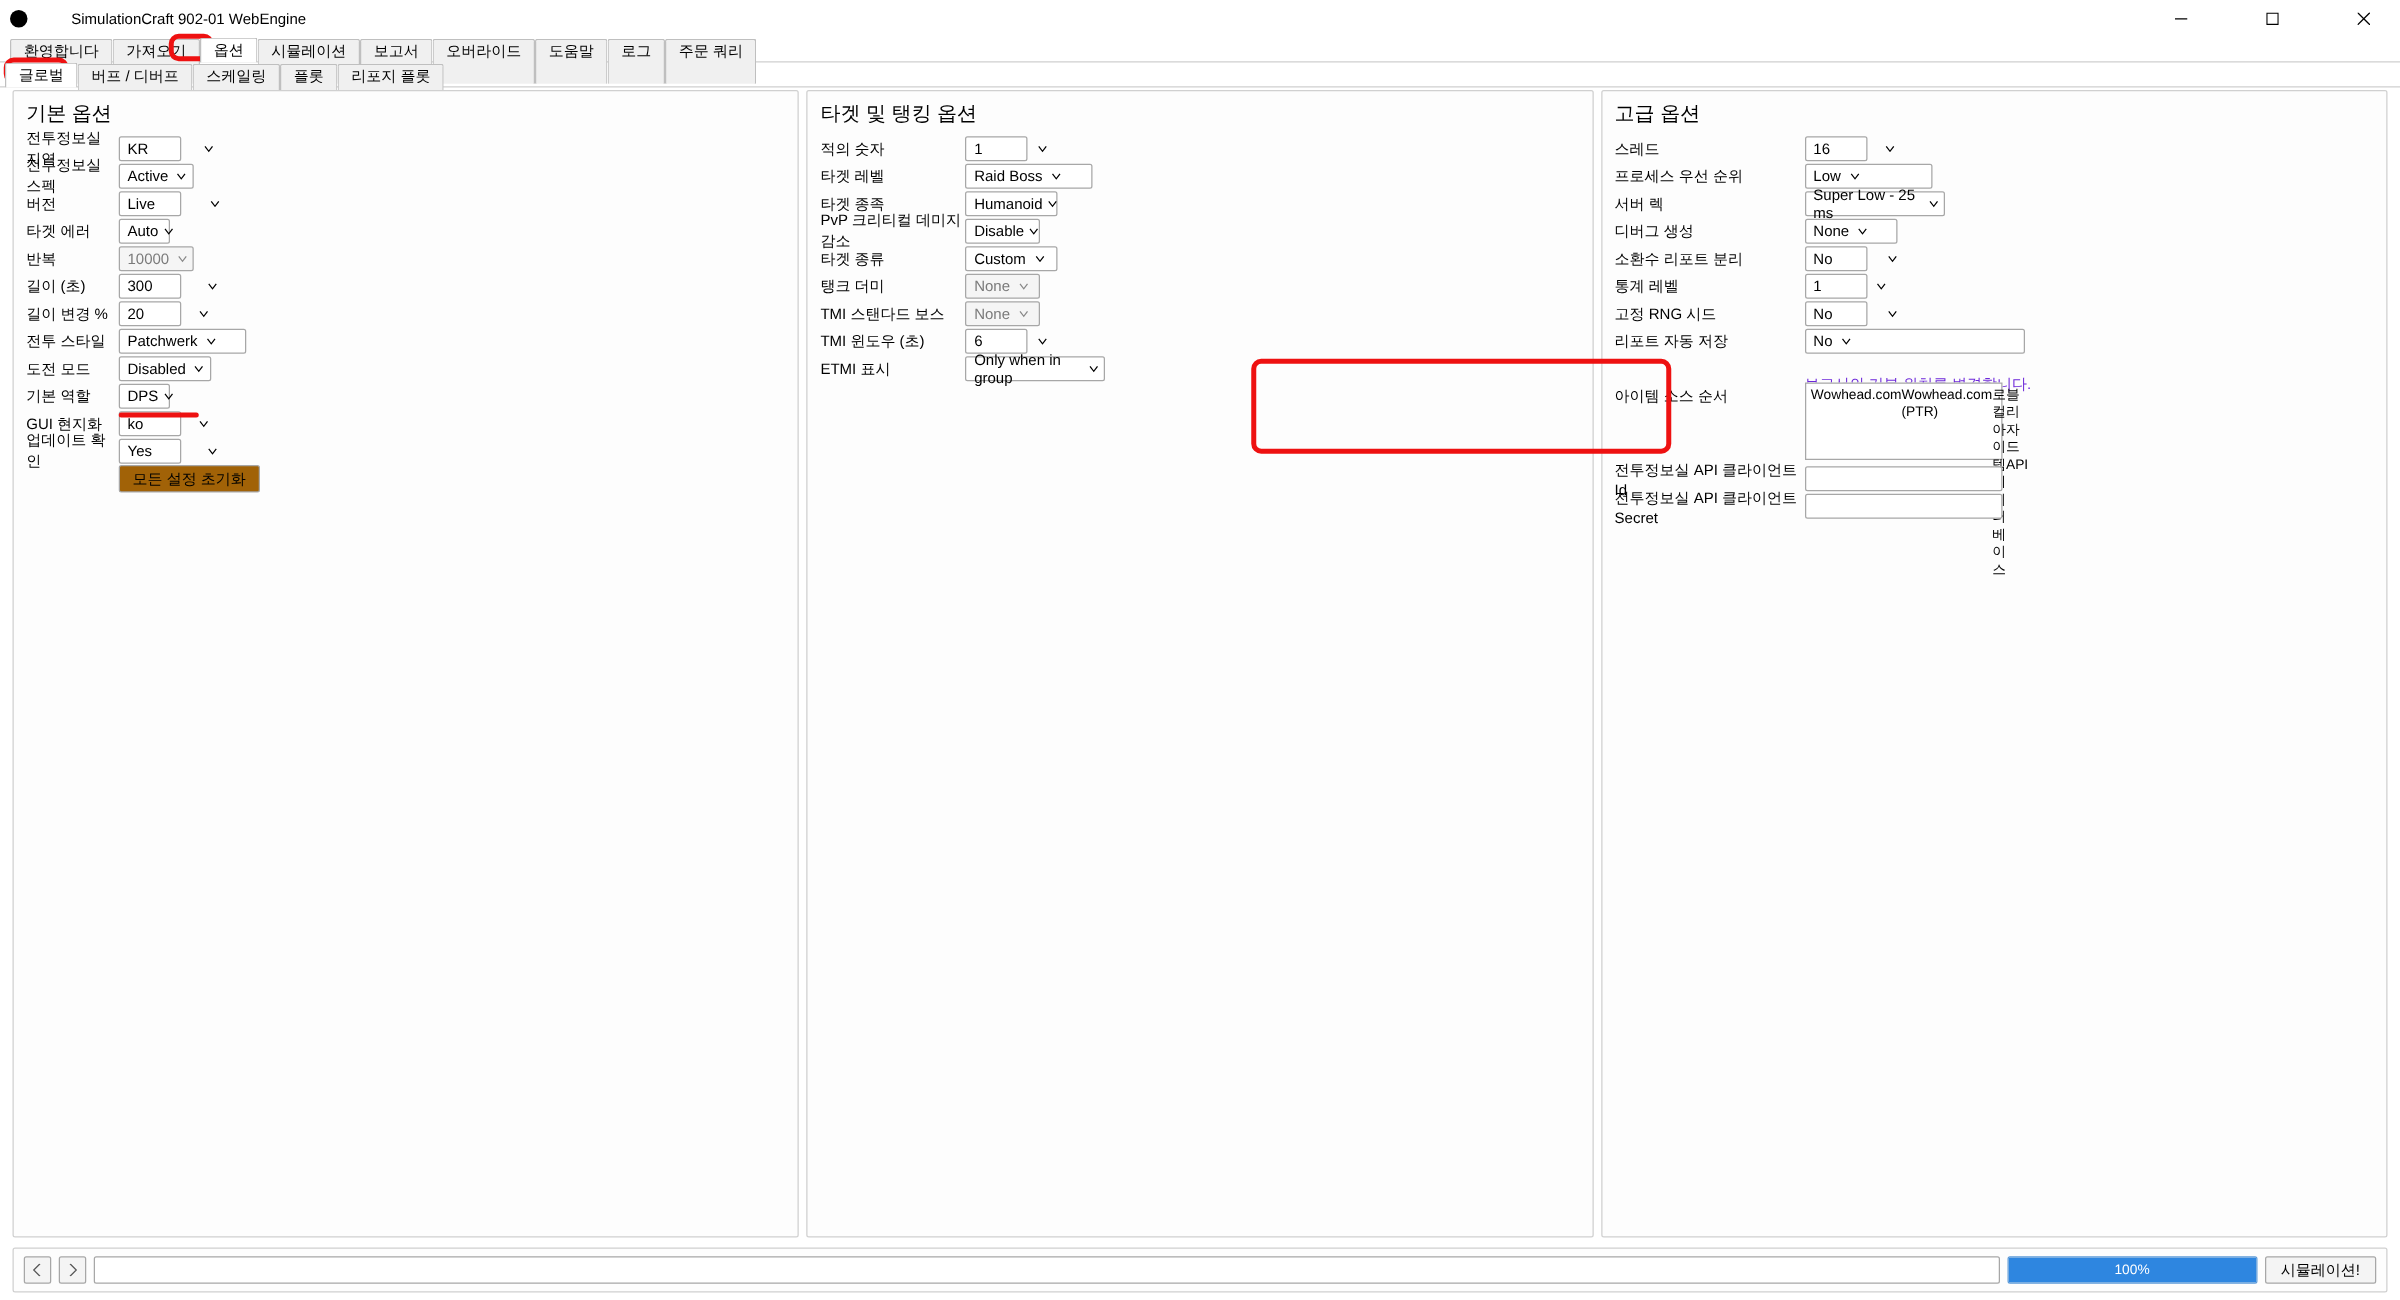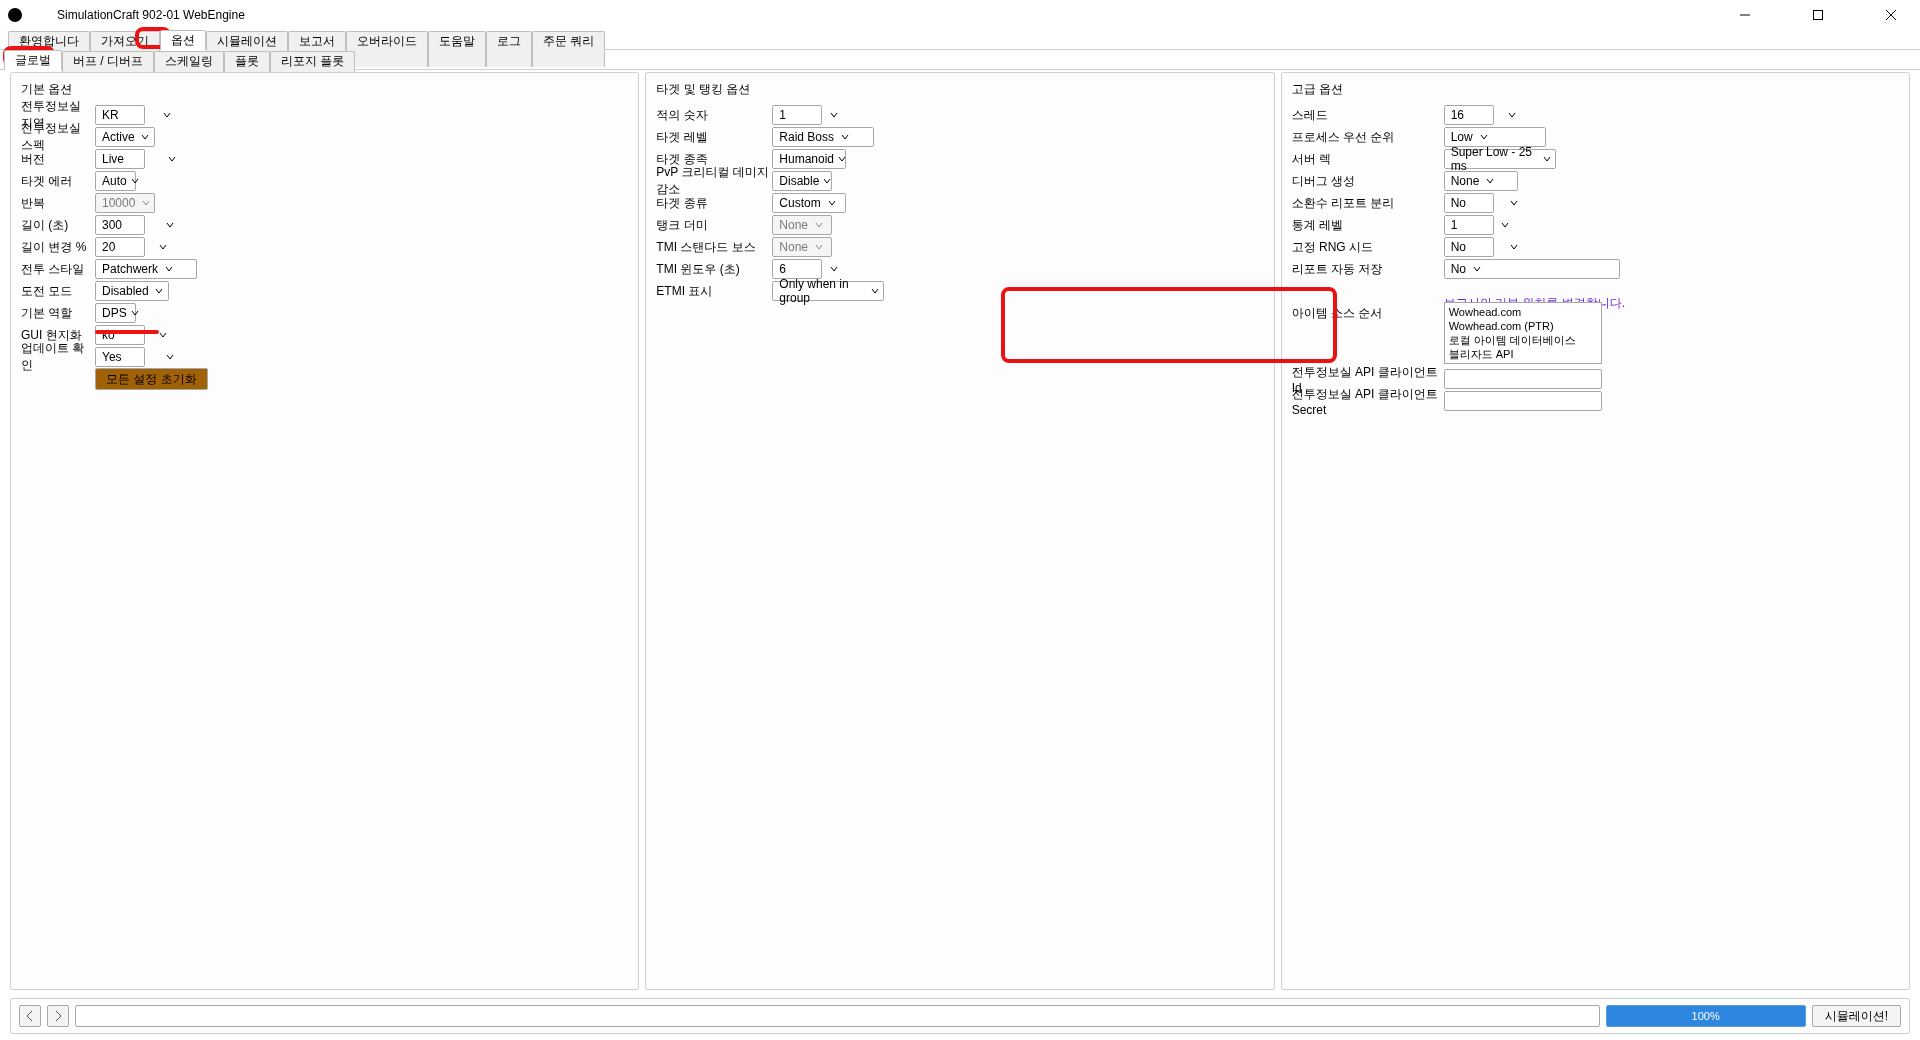--- a/index.html
+++ b/index.html
@@ -24,7 +24,7 @@
   
   .content { position:absolute; left:10px; right:10px; top:72px; bottom:50px; display:flex; gap:6px; }
   .panel { flex:1 1 0; border:1px solid #d0d0d0; border-radius:2px; padding:8px 10px; background:#fdfdfd; }
-  .panel-title { font-size:12px; margin-bottom:6px; }
+  .panel-title { font-size:16px; margin-bottom:6px; }
   .controls { display:flex; flex-direction:column; }
 
   .row { height:22px; display:flex; align-items:center; }

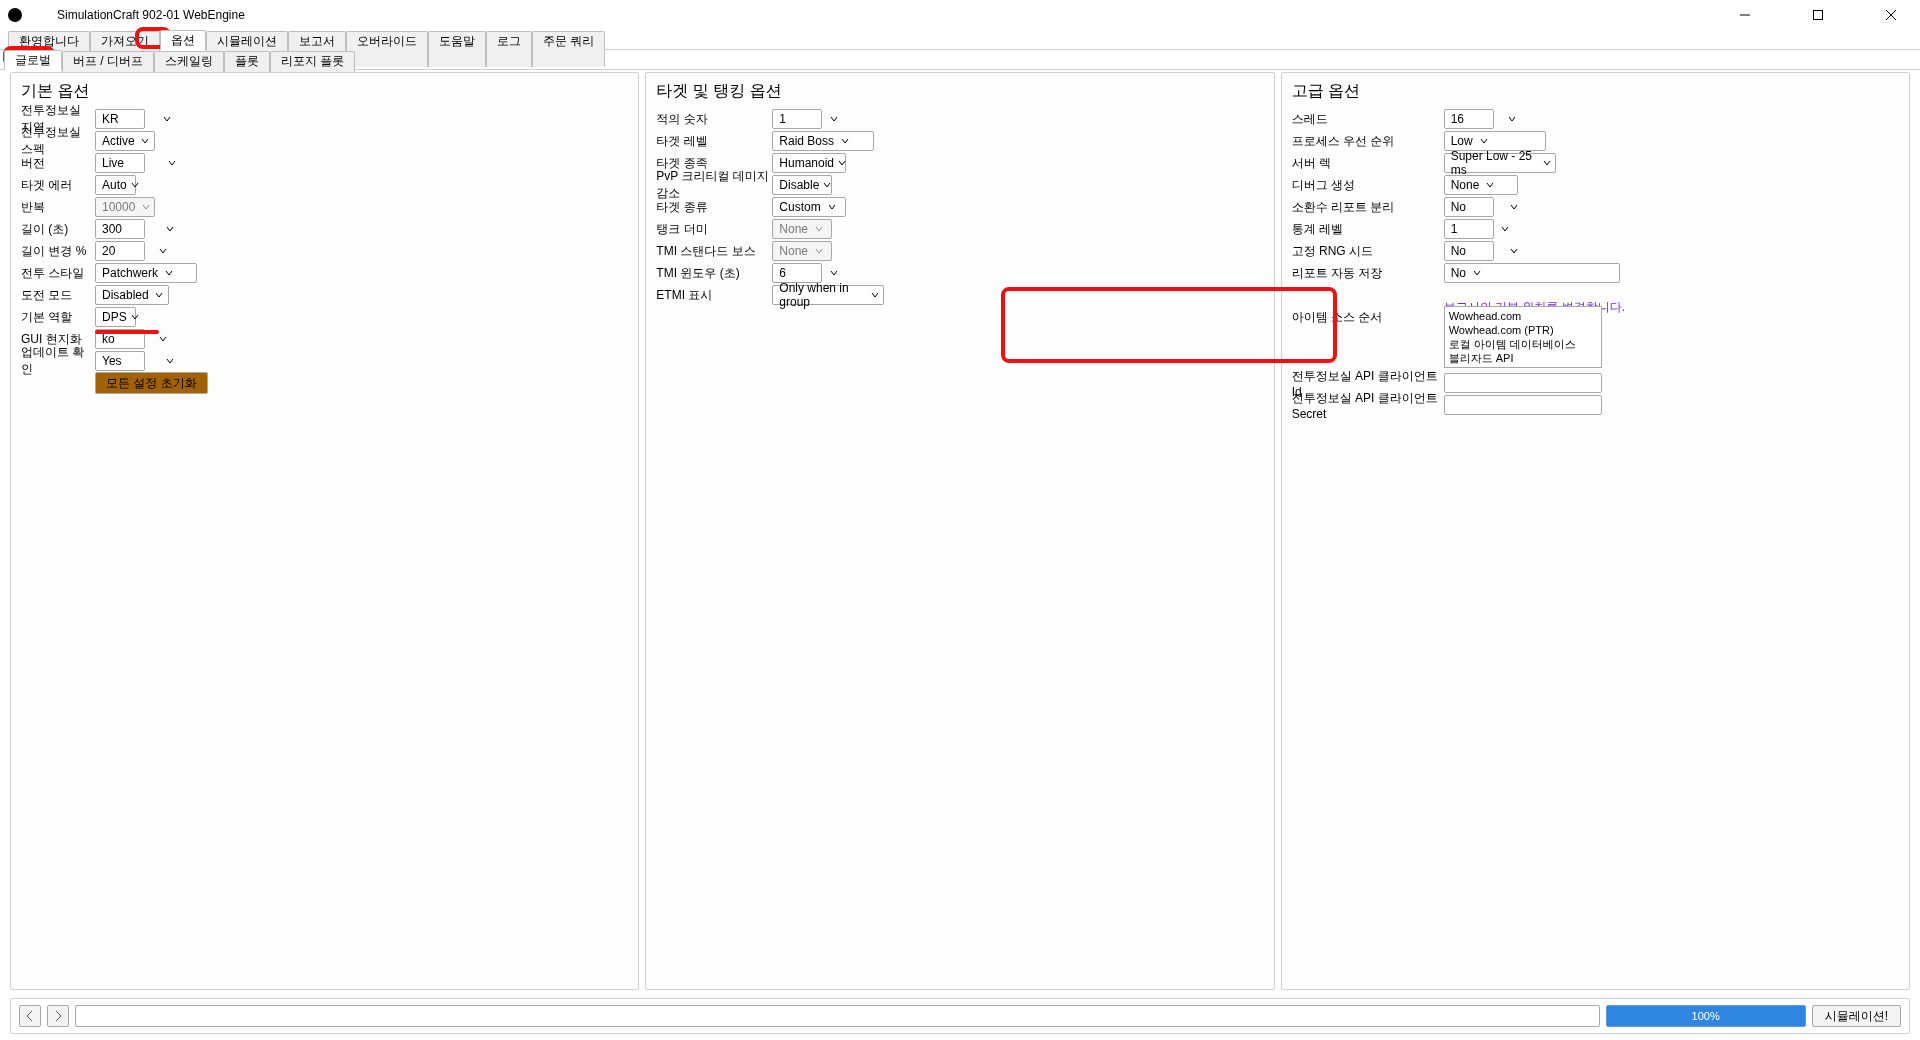--- a/index.html
+++ b/index.html
@@ -51,7 +51,7 @@
   .text-in { height:20px; border:1px solid #a7a7a7; border-radius:2px; background:#fff; padding:0 4px; }
   .text-link { color:#6d28d9;margin-top:24px; }
 
-  .listbox { border:1px solid #a7a7a7; background:#fff; width:158px; height:62px; padding:2px 4px; display:flex; flex-direction:column; justify-content:flex-start; }
+  .listbox { border:1px solid #a7a7a7; background:#fff; width:158px; height:62px; padding:2px 4px; display:flex; flex-direction:row; justify-content:flex-start; }
   .listbox .li { height:14px; line-height:14px; font-size:11px; }
 
   

